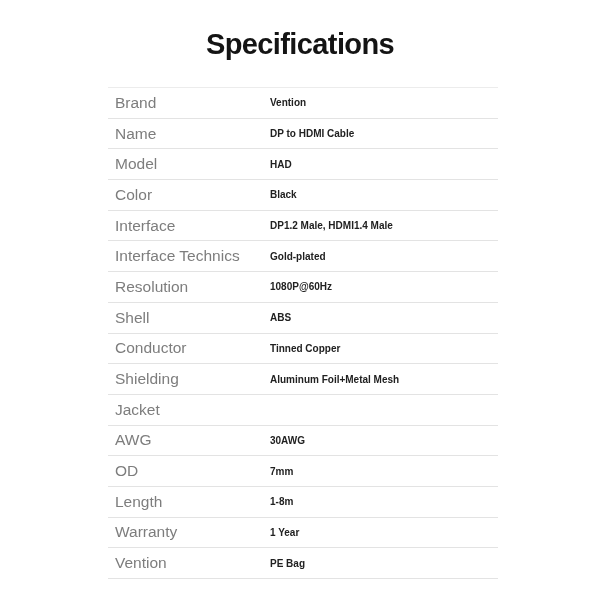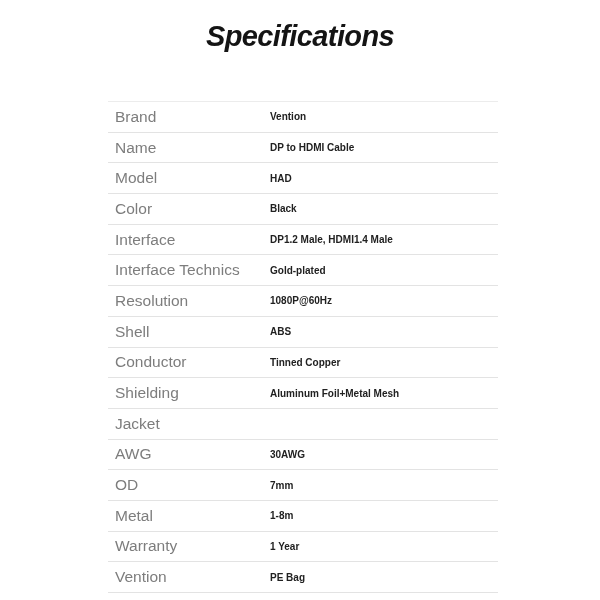--- a/index.html
+++ b/index.html
@@ -16,7 +16,7 @@
   }
   .page-title {
     position: absolute;
-    top: 20px;
+    top: 28px;
     left: 0;
     width: 600px;
     text-align: center;
@@ -25,7 +25,6 @@
     letter-spacing: -0.6px;
     color: #141414;
     margin: 0;
-    font-style: italic;
   }
   .spec-table {
     position: absolute;

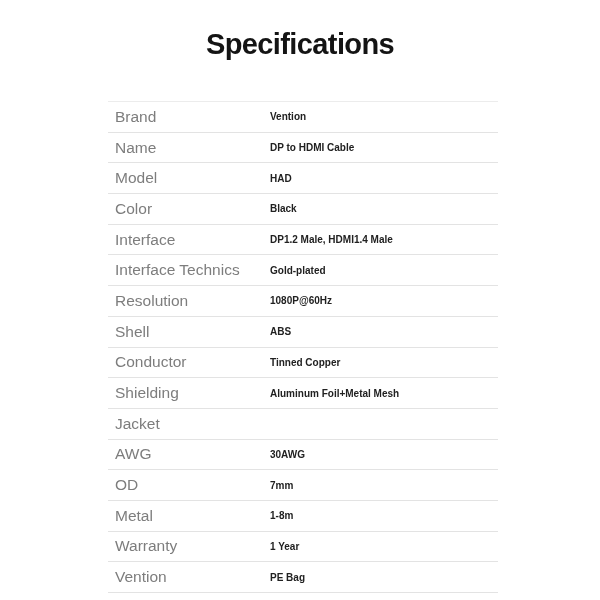--- a/index.html
+++ b/index.html
@@ -28,7 +28,7 @@
   }
   .spec-table {
     position: absolute;
-    top: 101px;
+    top: 87px;
     left: 108px;
     width: 390px;
     border-top: 1px solid #ececec;

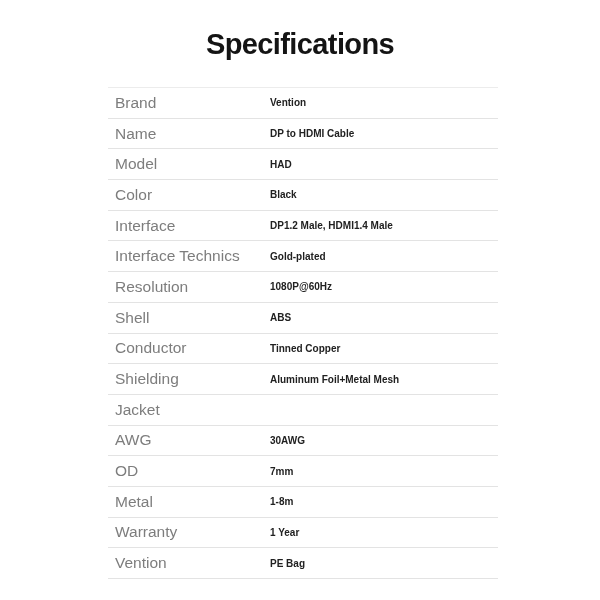--- a/index.html
+++ b/index.html
@@ -116,7 +116,7 @@
     <span class="spec-value">7mm</span>
   </div>
   <div class="spec-row">
-    <span class="spec-label">Metal</span>
+    <span class="spec-label">Length</span>
     <span class="spec-value">1-8m</span>
   </div>
   <div class="spec-row">

